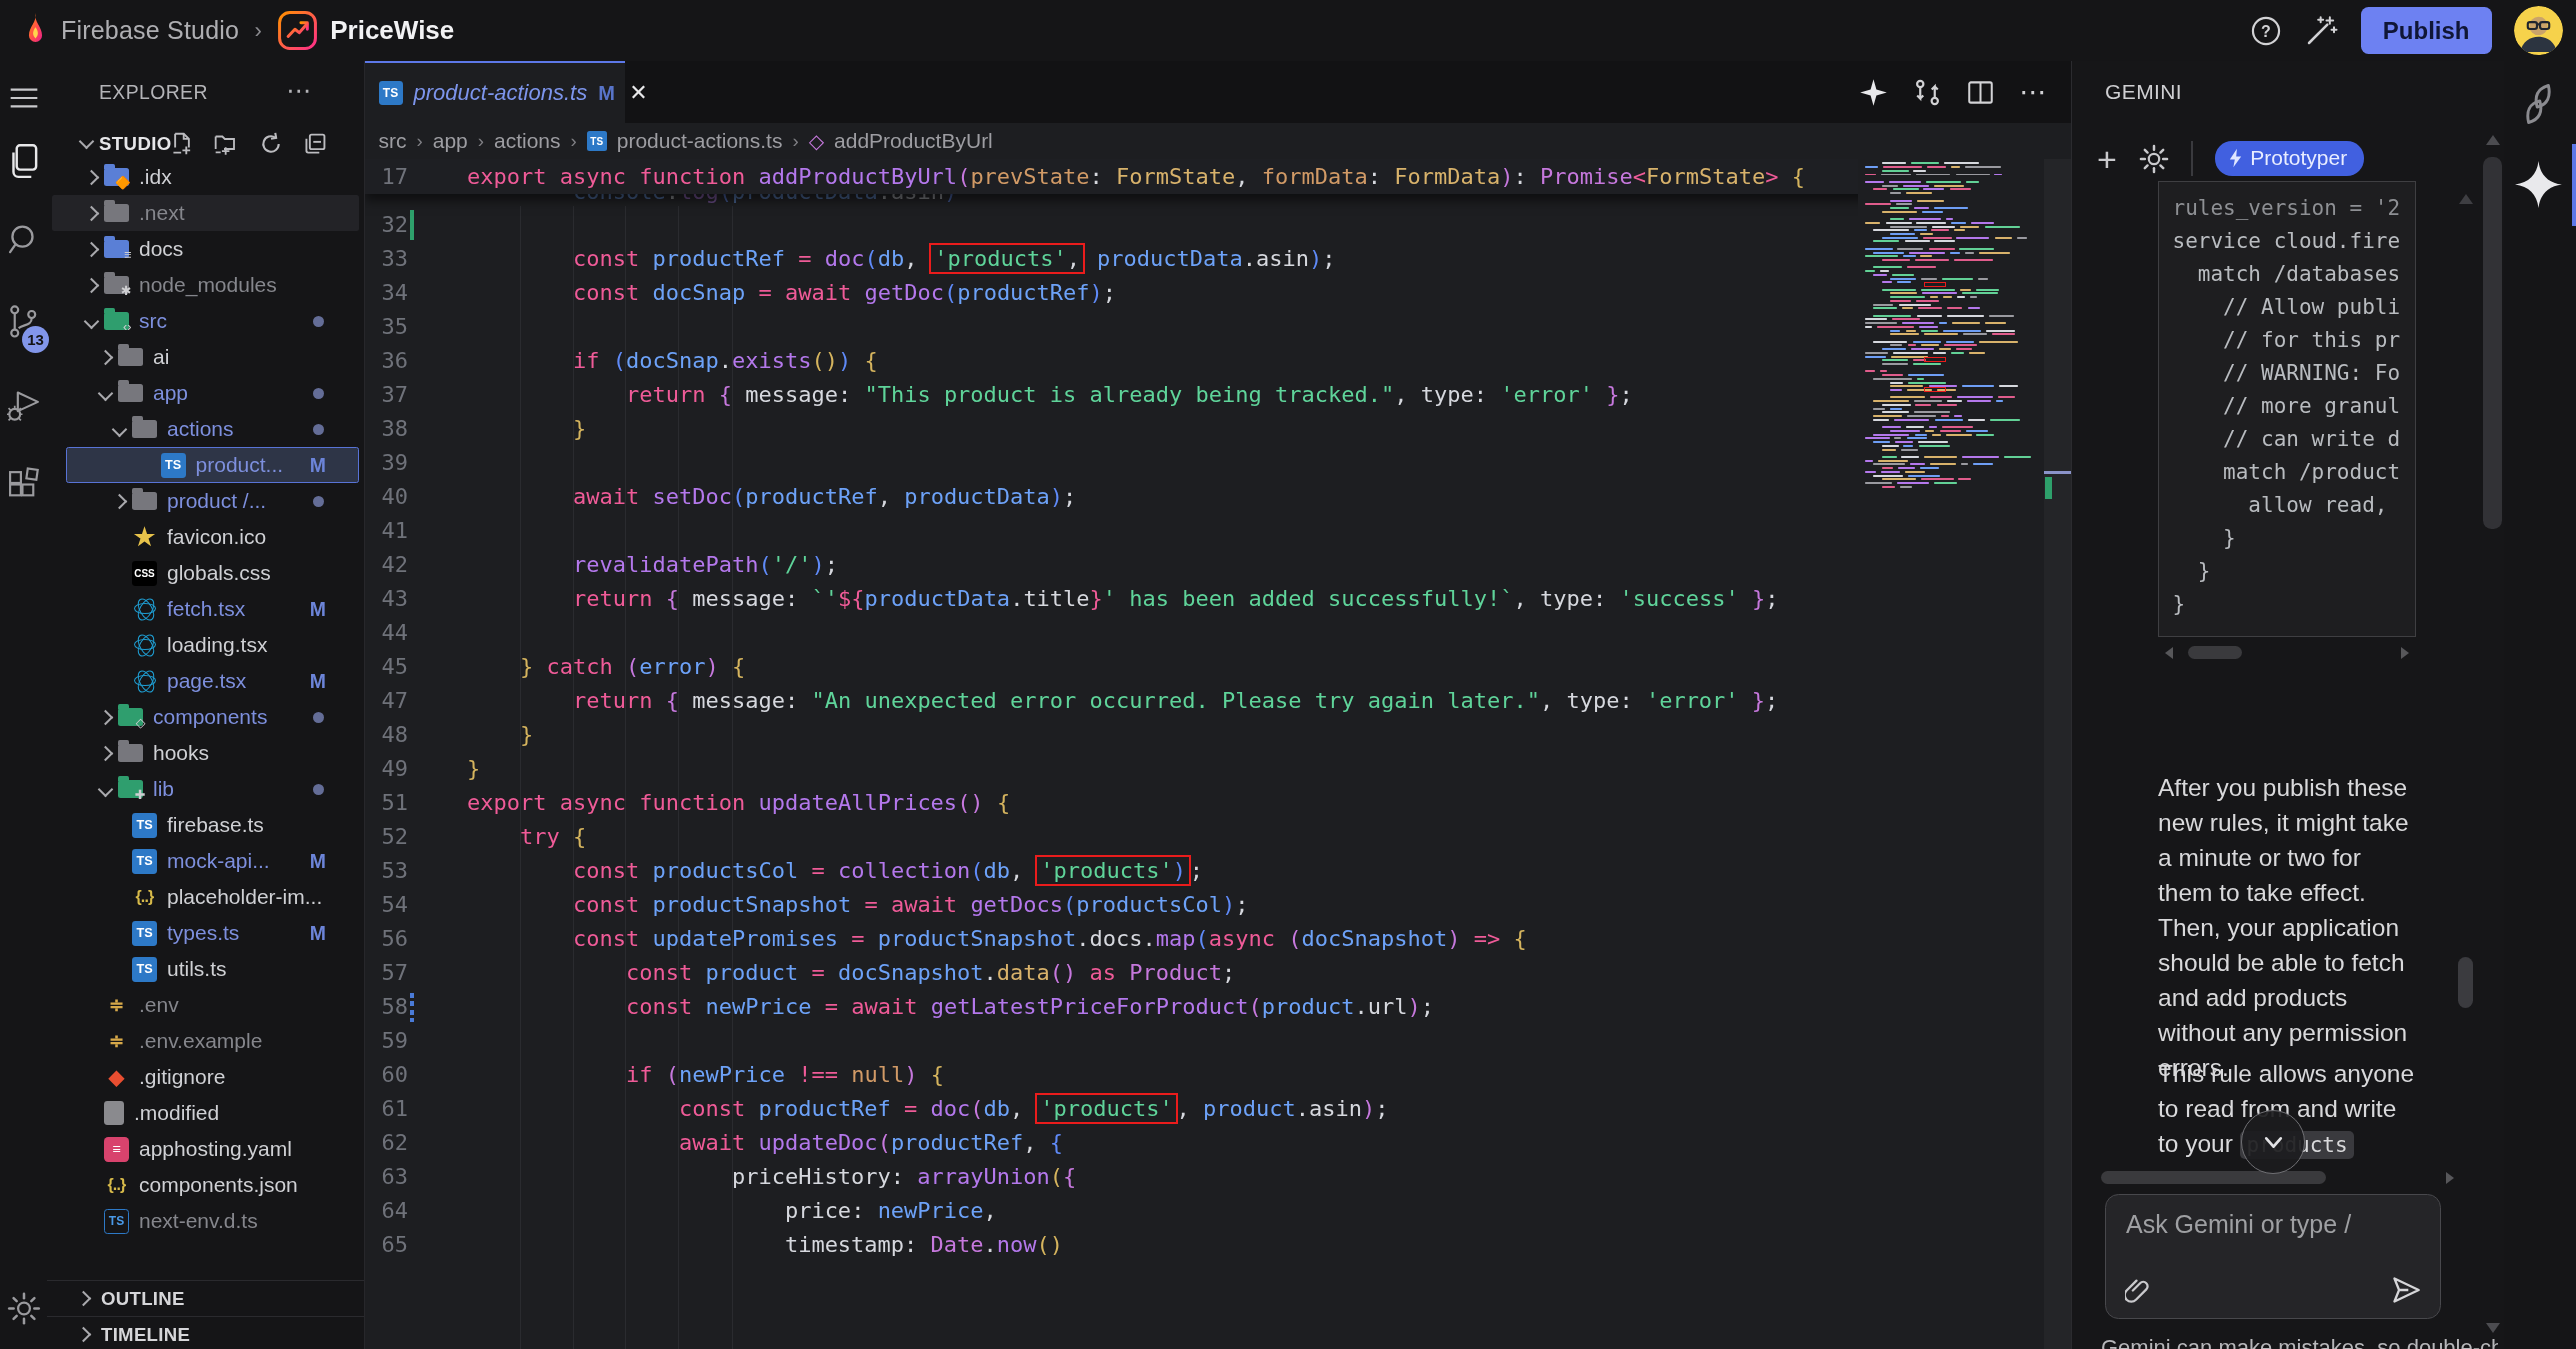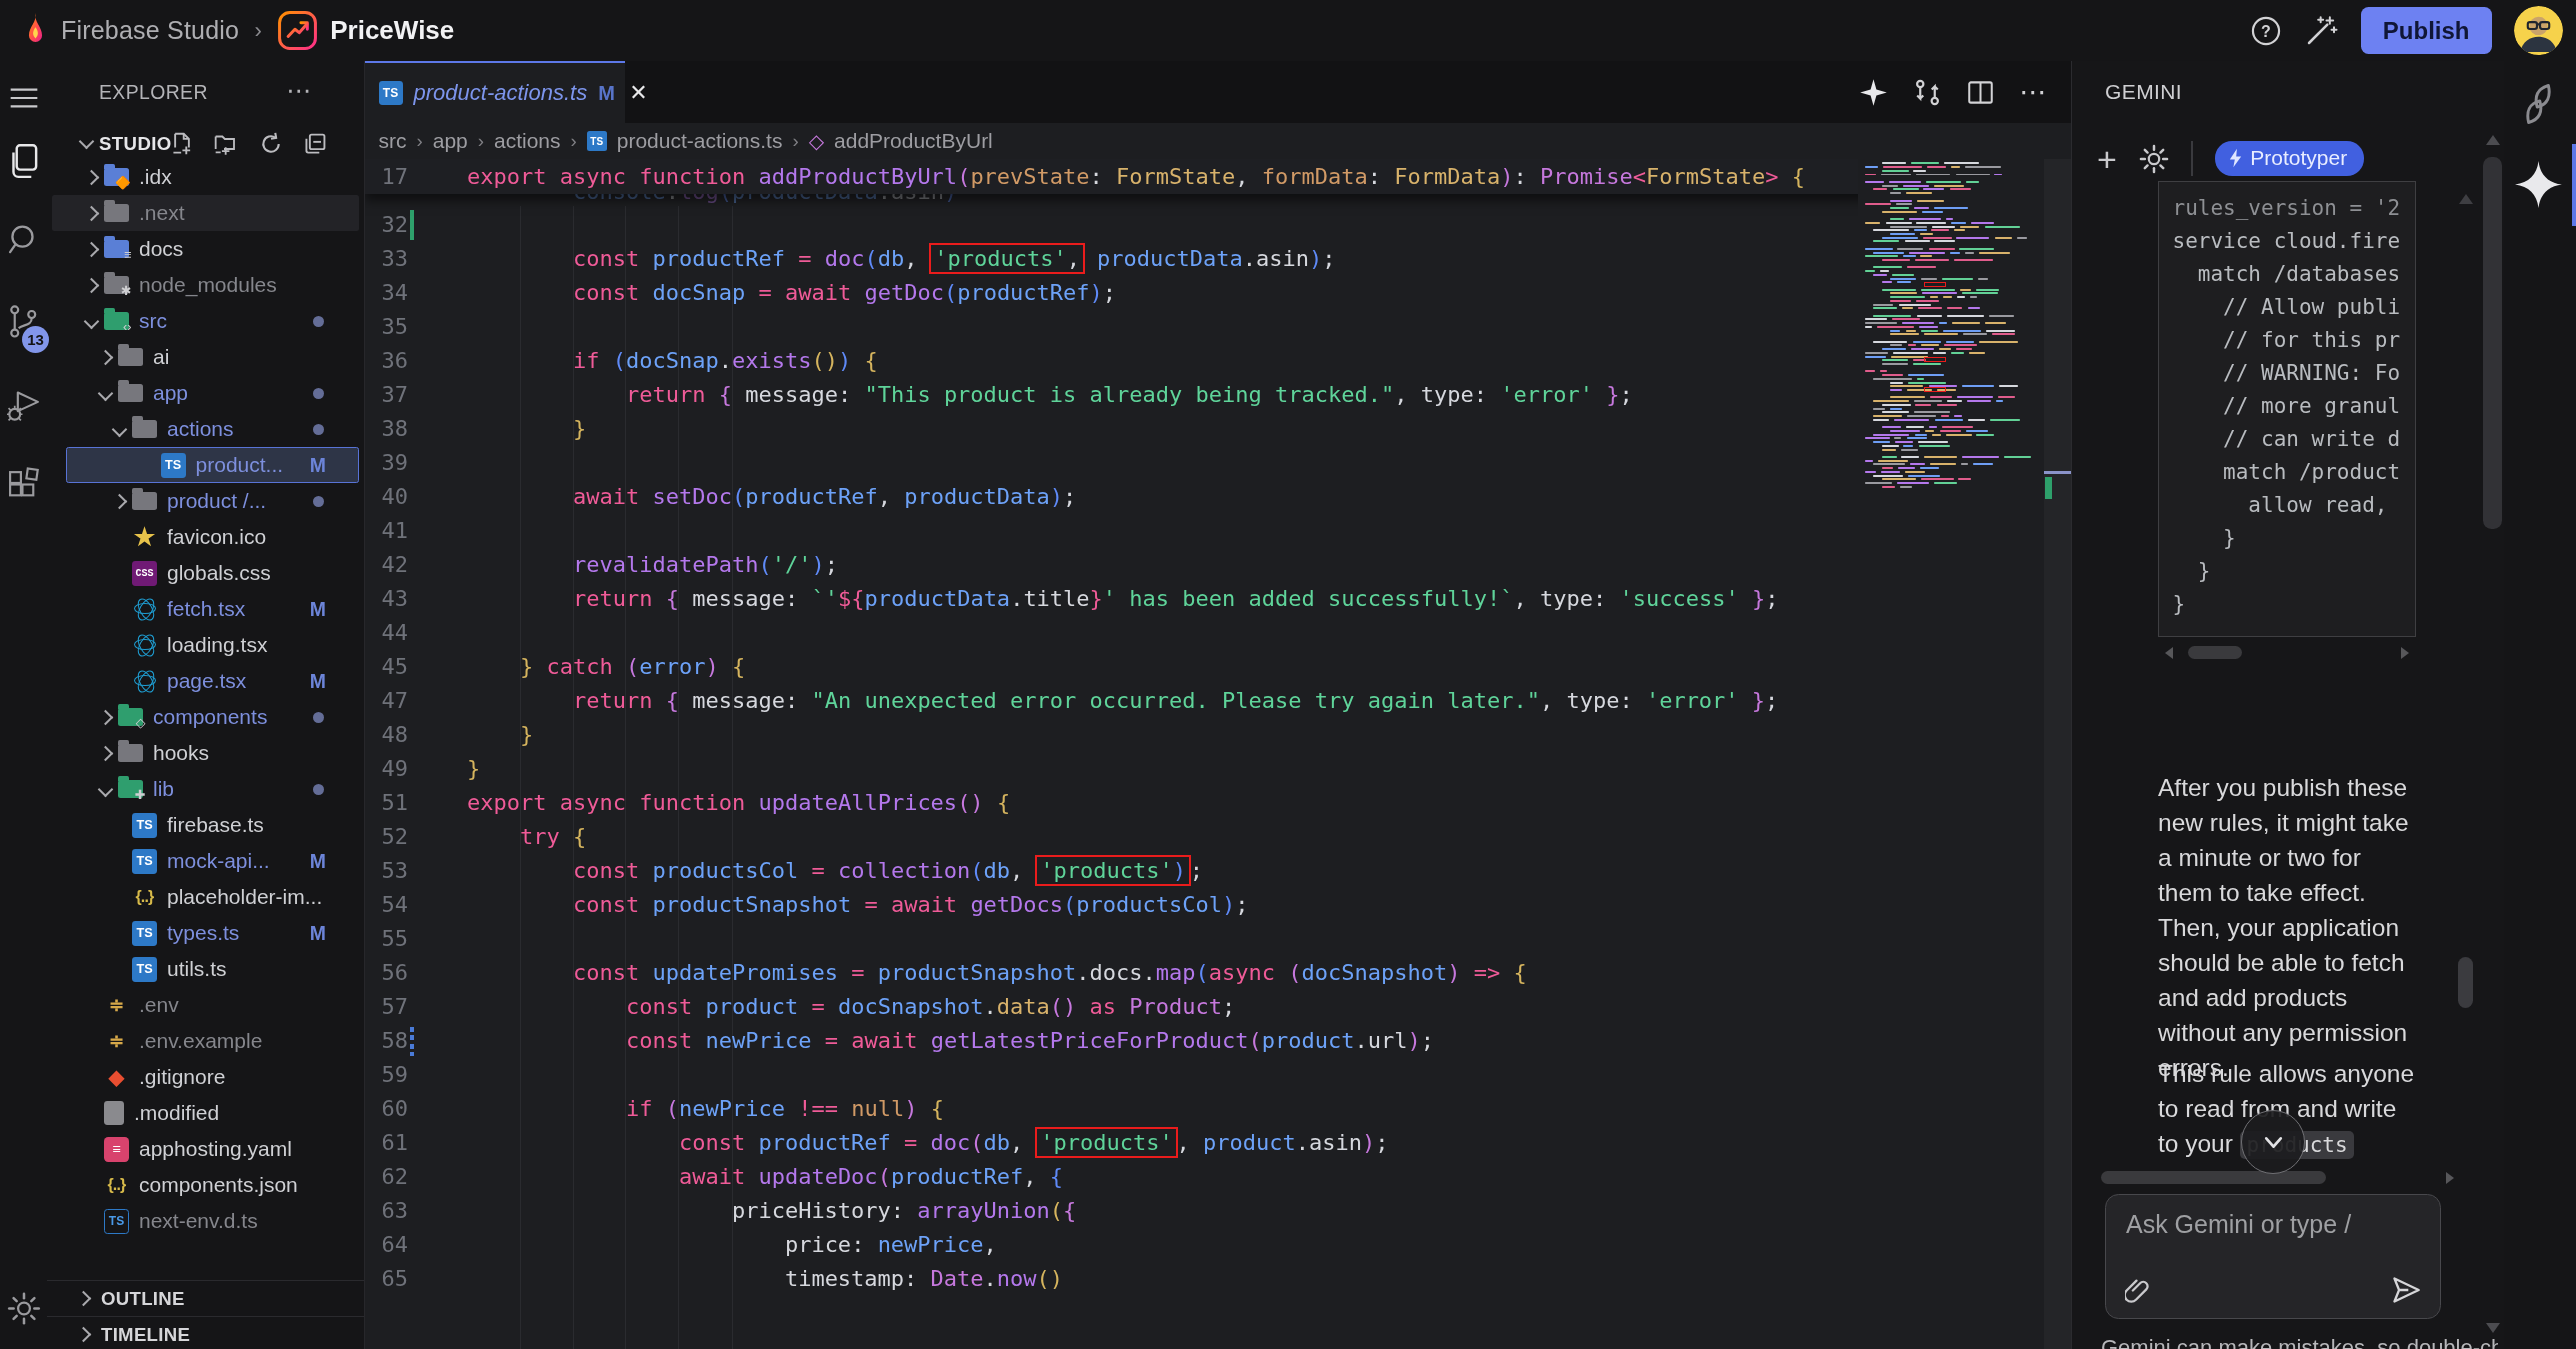--- a/index.html
+++ b/index.html
@@ -55,7 +55,7 @@
   .fi.ts { background:#2d79c7; border-radius:3.4px; color:#fff; font-size:12.7px; }
   .fi.tso { border:1.7px solid #2d79c7; border-radius:3.4px; color:#4a9ae8; font-size:12px; background:transparent; }
   .fi.star { color:#e8c34a; font-size:24px; }
-  .fi.css { background:#701a75; border-radius:3.4px; color:#fff; font-size:10px;font-family:Liberation Mono, monospace; }
+  .fi.css { background:#000000; border-radius:3.4px; color:#fff; font-size:10px; }
   .fi.json { color:#d7ba4a; font-size:16px; letter-spacing:-0.8px; }
   .fi.env { color:#d7a94a; font-size:18px; font-weight:bold; }
   .fi.git { color:#e84e31; font-size:20px; }

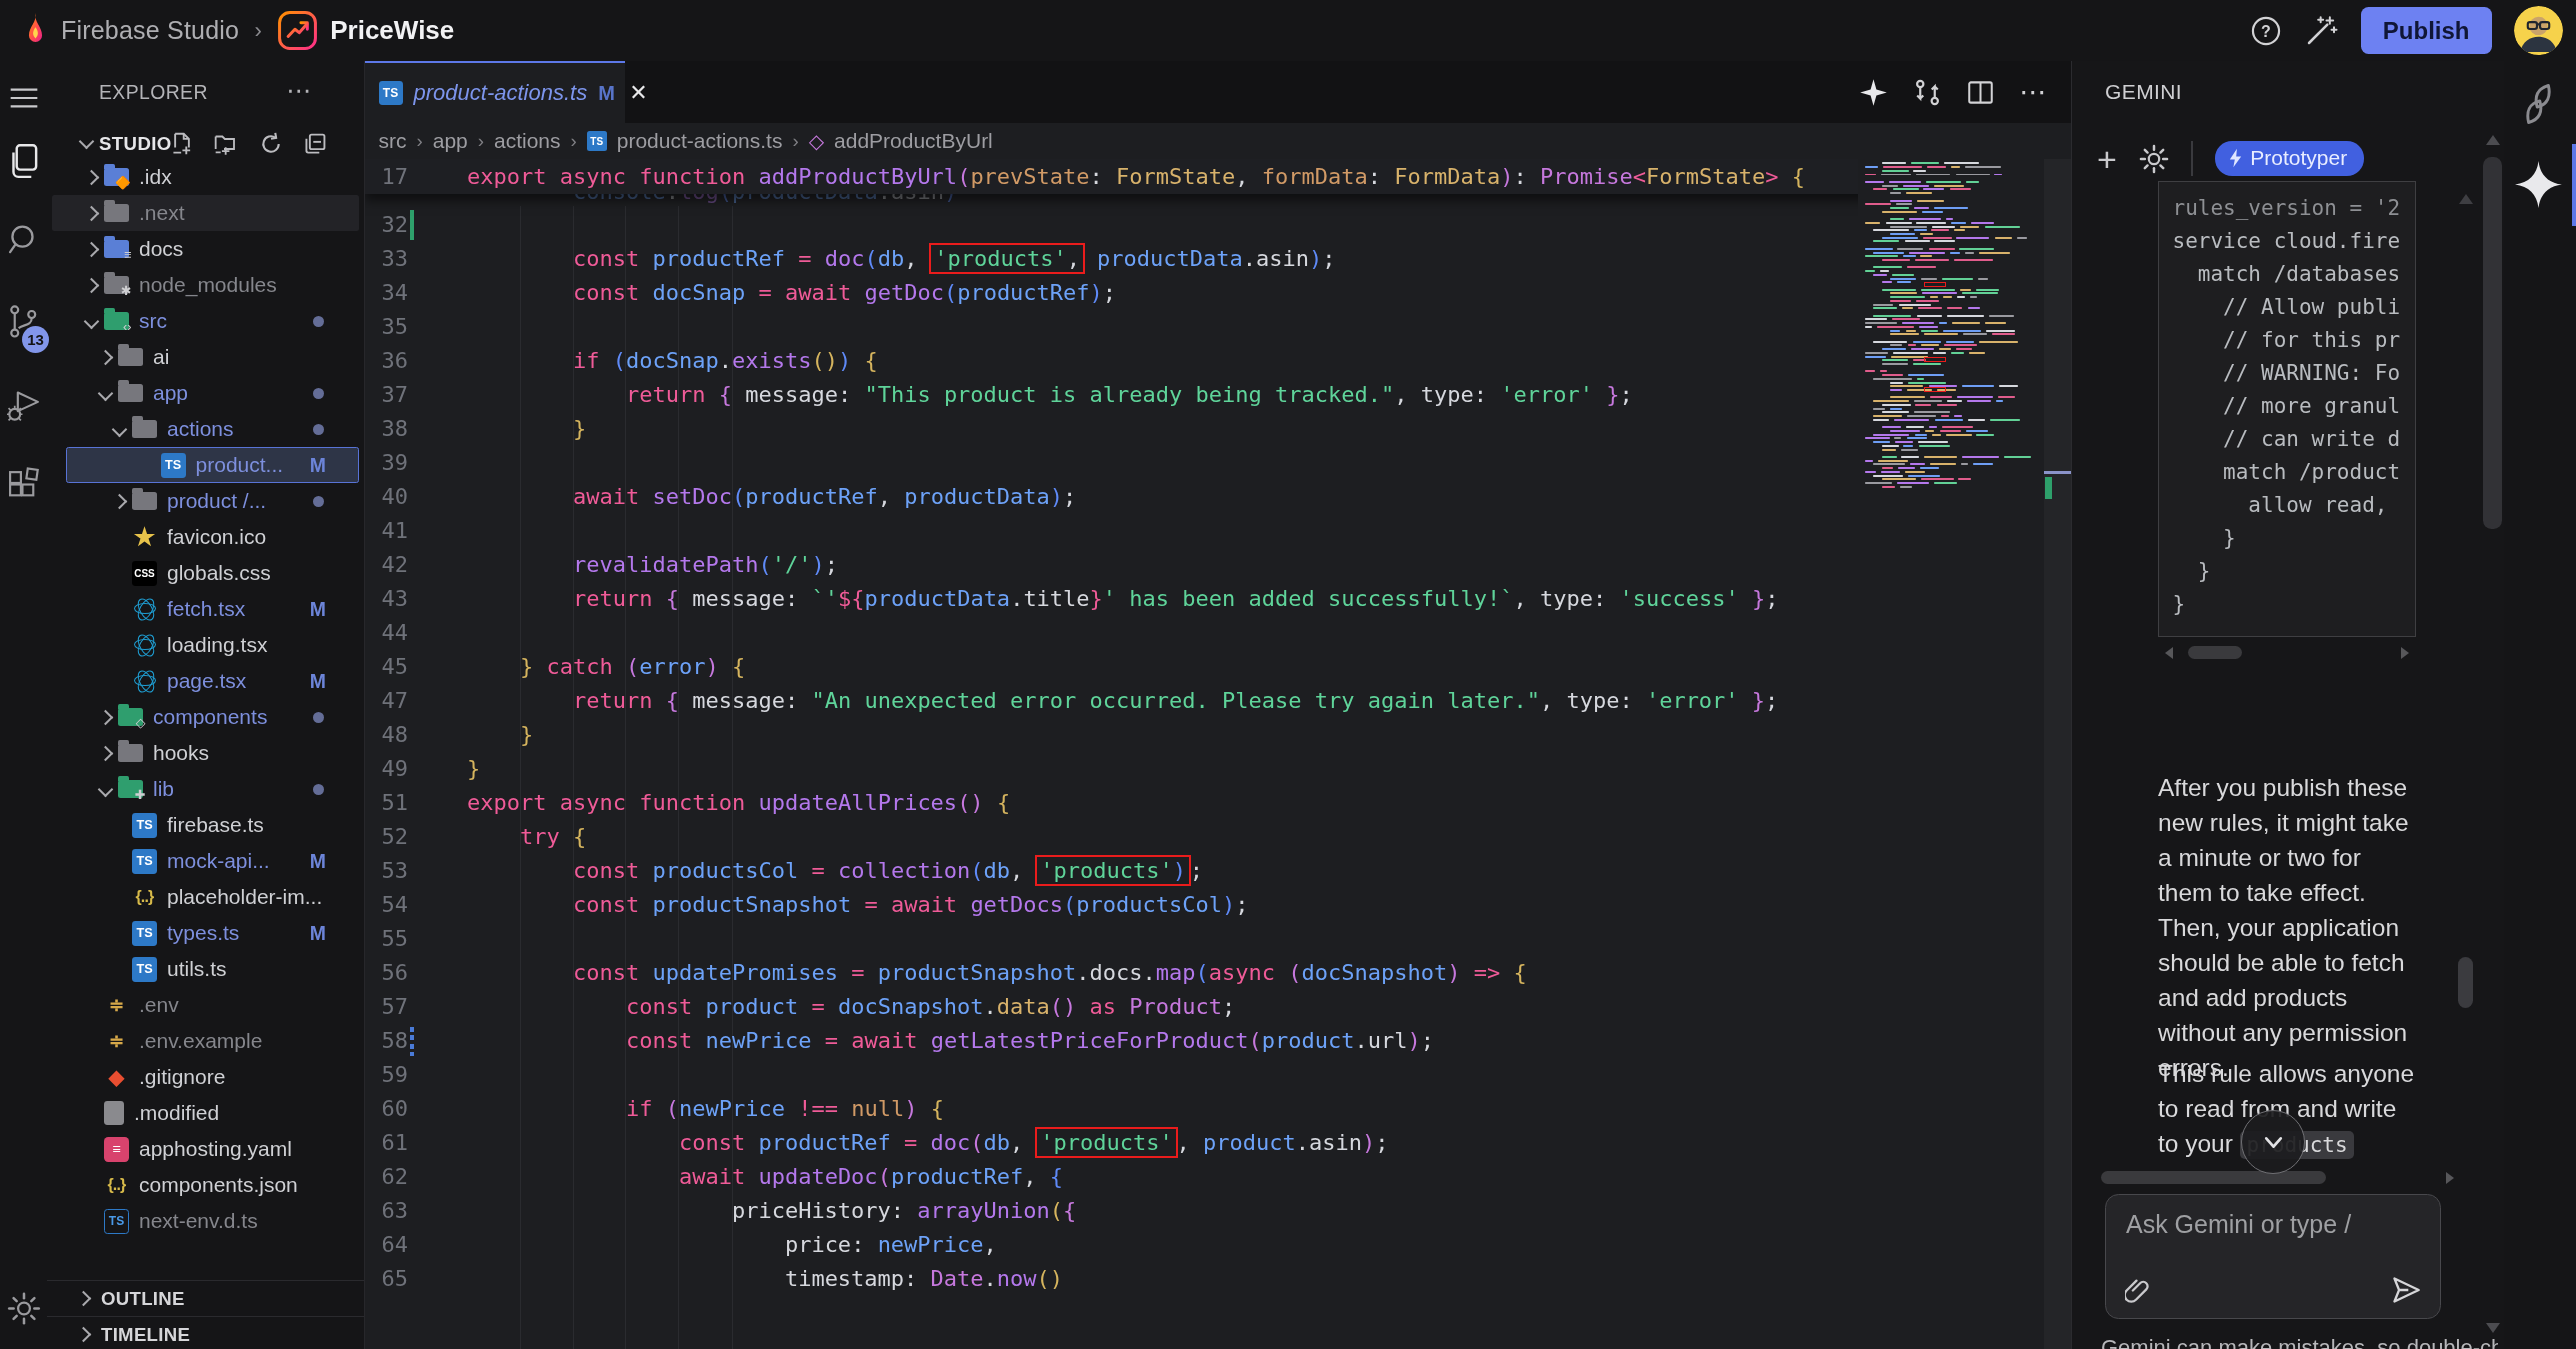--- a/index.html
+++ b/index.html
@@ -737,11 +737,6 @@
           <span class="ln">54</span>
           <span class="gitcol"></span>
           <span class="ctext"><span class="d">        </span><span class="k">const</span><span class="d"> </span><span class="v">productSnapshot</span><span class="d"> </span><span class="o">=</span><span class="d"> </span><span class="k">await</span><span class="d"> </span><span class="f">getDocs</span><span class="b3">(</span><span class="v">productsCol</span><span class="b3">)</span><span class="d">;</span></span>
-        </div>
-        <div class="crow">
-          <span class="ln">55</span>
-          <span class="gitcol"></span>
-          <span class="ctext"></span>
         </div>
         <div class="crow">
           <span class="ln">56</span>

